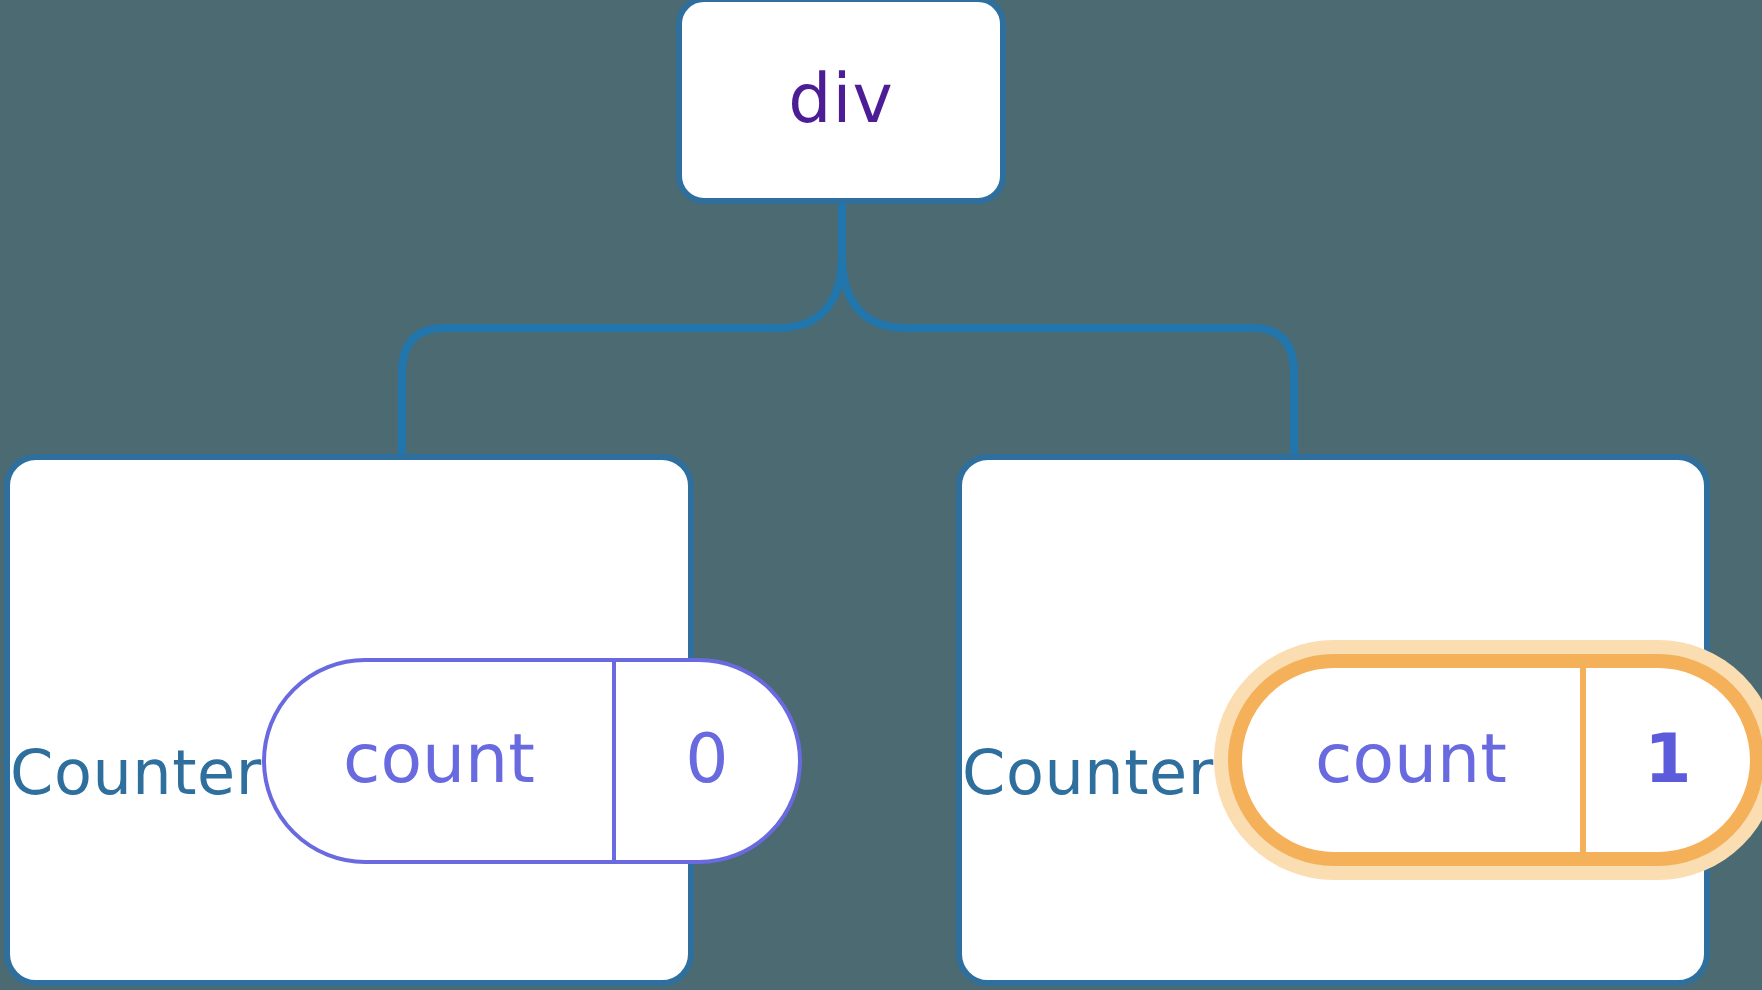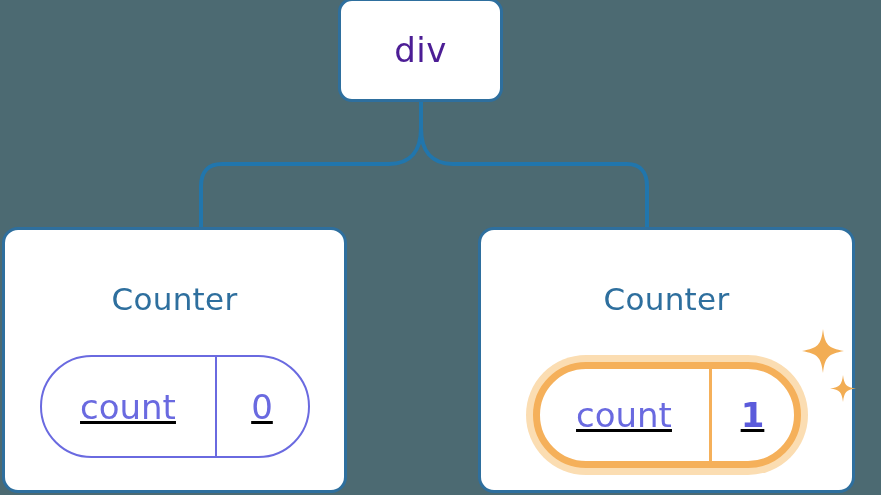--- a/index.html
+++ b/index.html
@@ -60,7 +60,7 @@
     border-radius: 16px;
     box-sizing: border-box;
     display: flex;
-    flex-direction: column;
+    flex-direction: row;
     align-items: center;
   }
   .card-left {

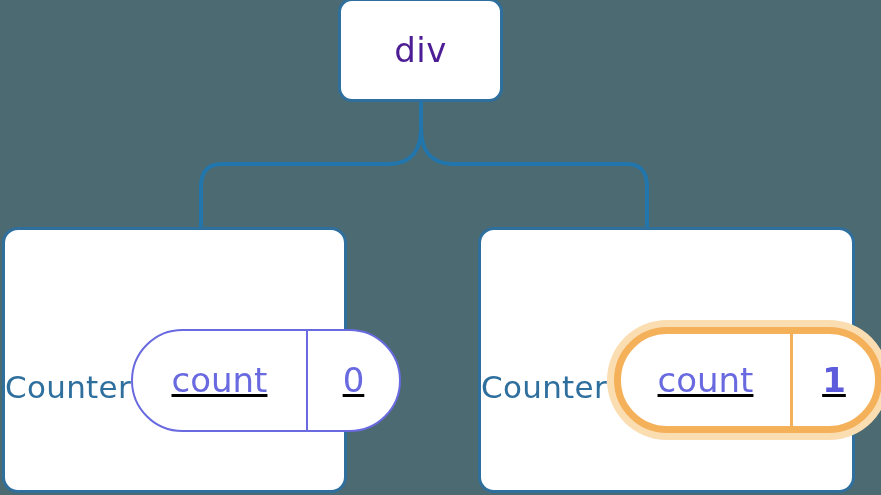--- a/index.html
+++ b/index.html
@@ -91,7 +91,6 @@
     display: flex;
     align-items: center;
     justify-content: center;
-    text-decoration: underline;
   }
   .pill {
     display: flex;

